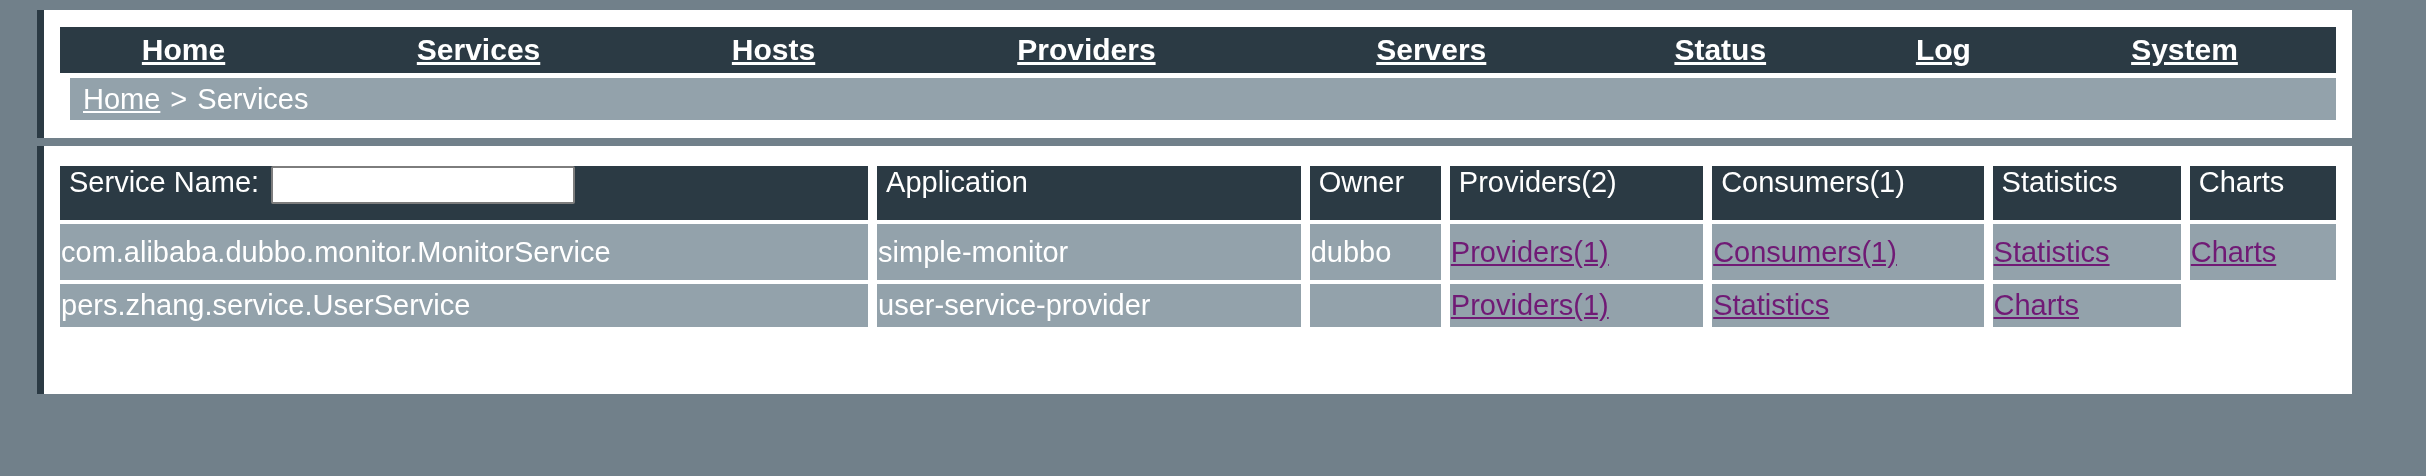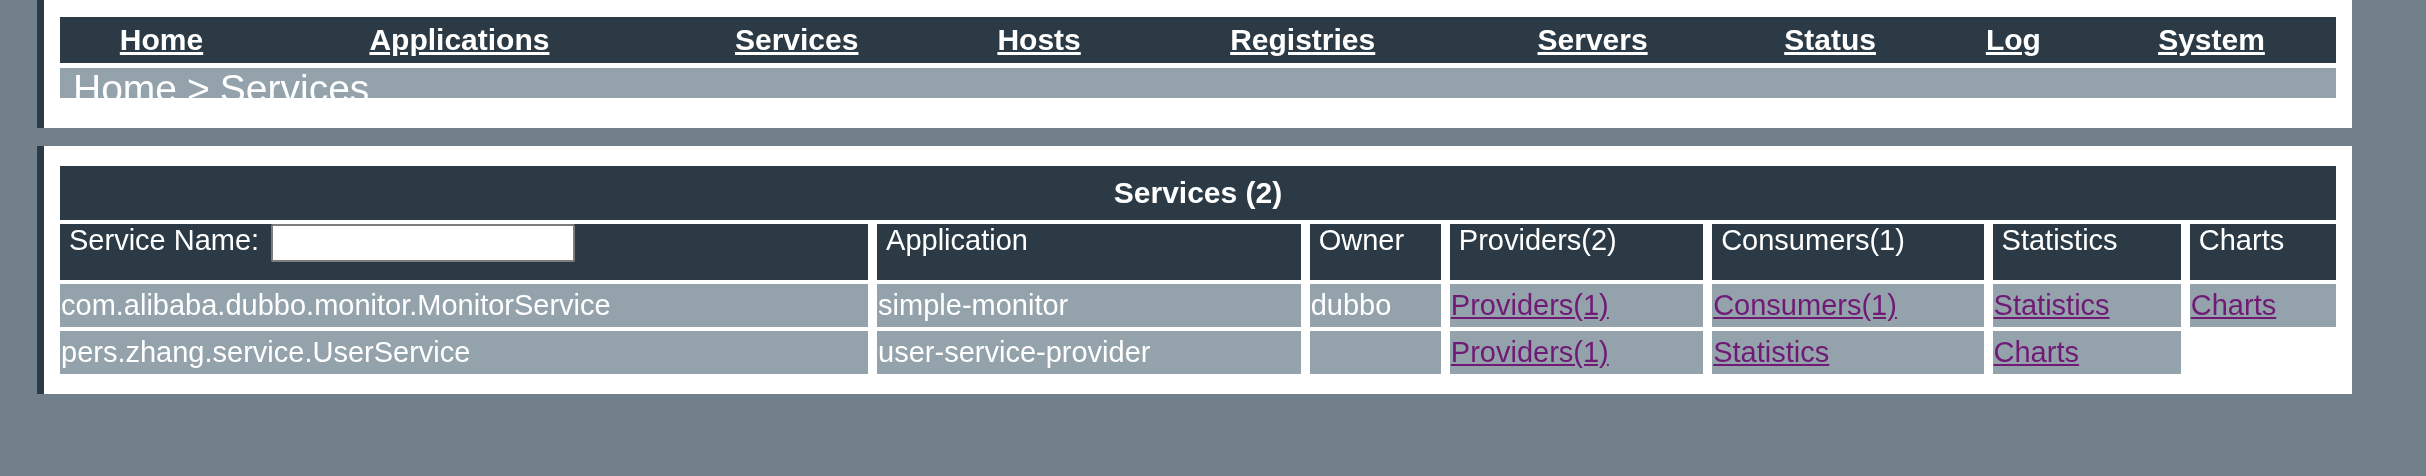--- a/index.html
+++ b/index.html
@@ -18,7 +18,7 @@
     border-left: 7px solid #2b3a44;
     box-sizing: border-box;
   }
-  .panel-nav { top: 0; height: 128px; padding: 17px 16px 0 16px; }
+  .panel-nav { top: 10px; height: 128px; padding: 17px 16px 0 16px; }
   .panel-table { top: 146px; height: 248px; padding: 20px 16px 0 16px; }
 
   

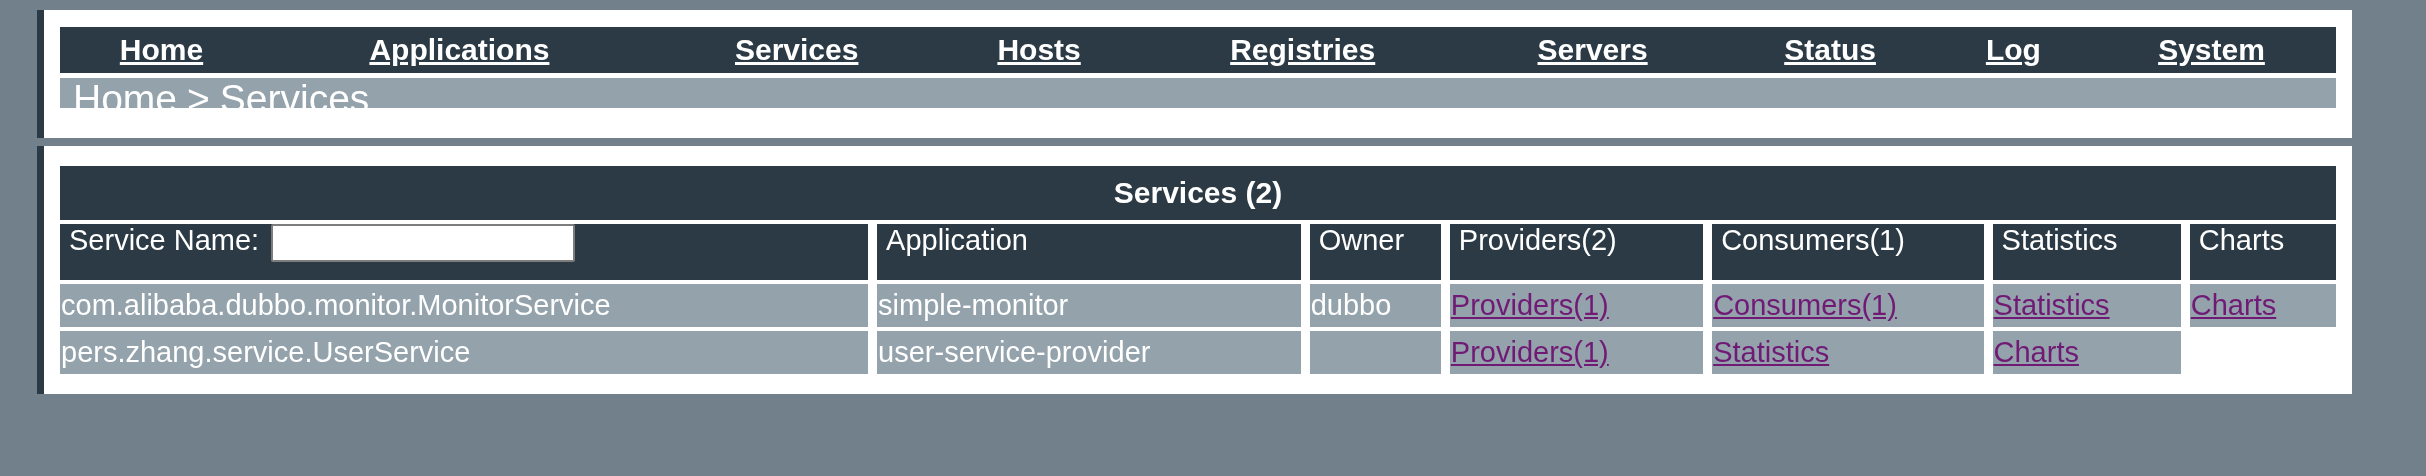--- a/index.html
+++ b/index.html
@@ -113,7 +113,6 @@
 <div class="panel panel-nav">
   <div class="navbar">
     <a class="nav-item">Home</a>
-    <a class="nav-item">Applications</a>
     <a class="nav-item">Services</a>
     <a class="nav-item">Hosts</a>
     <a class="nav-item">Registries</a>

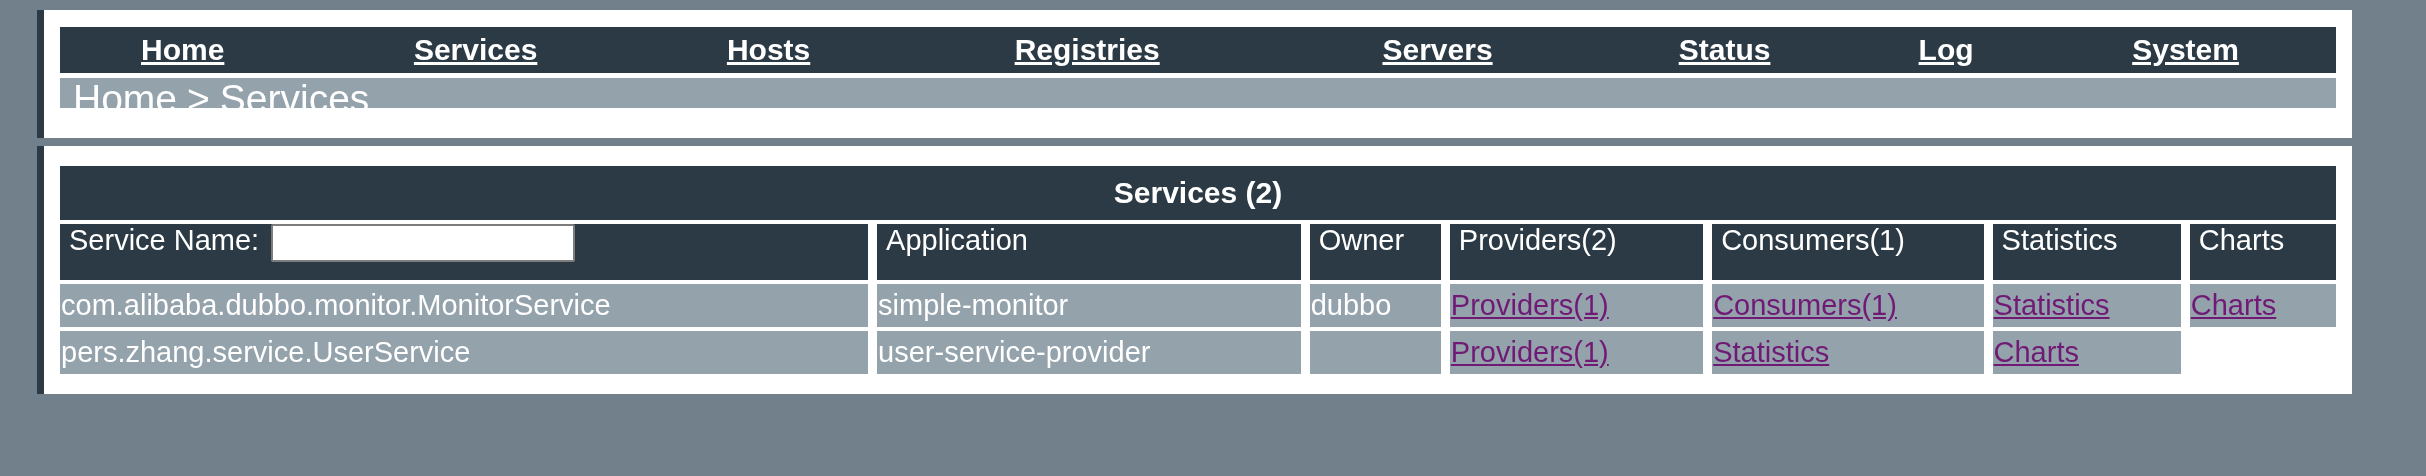--- a/index.html
+++ b/index.html
@@ -115,7 +115,7 @@
     <a class="nav-item">Home</a>
     <a class="nav-item">Services</a>
     <a class="nav-item">Hosts</a>
-    <a class="nav-item">Registries</a>
+    <a class="nav-item">Providers</a>
     <a class="nav-item">Servers</a>
     <a class="nav-item">Status</a>
     <a class="nav-item">Log</a>

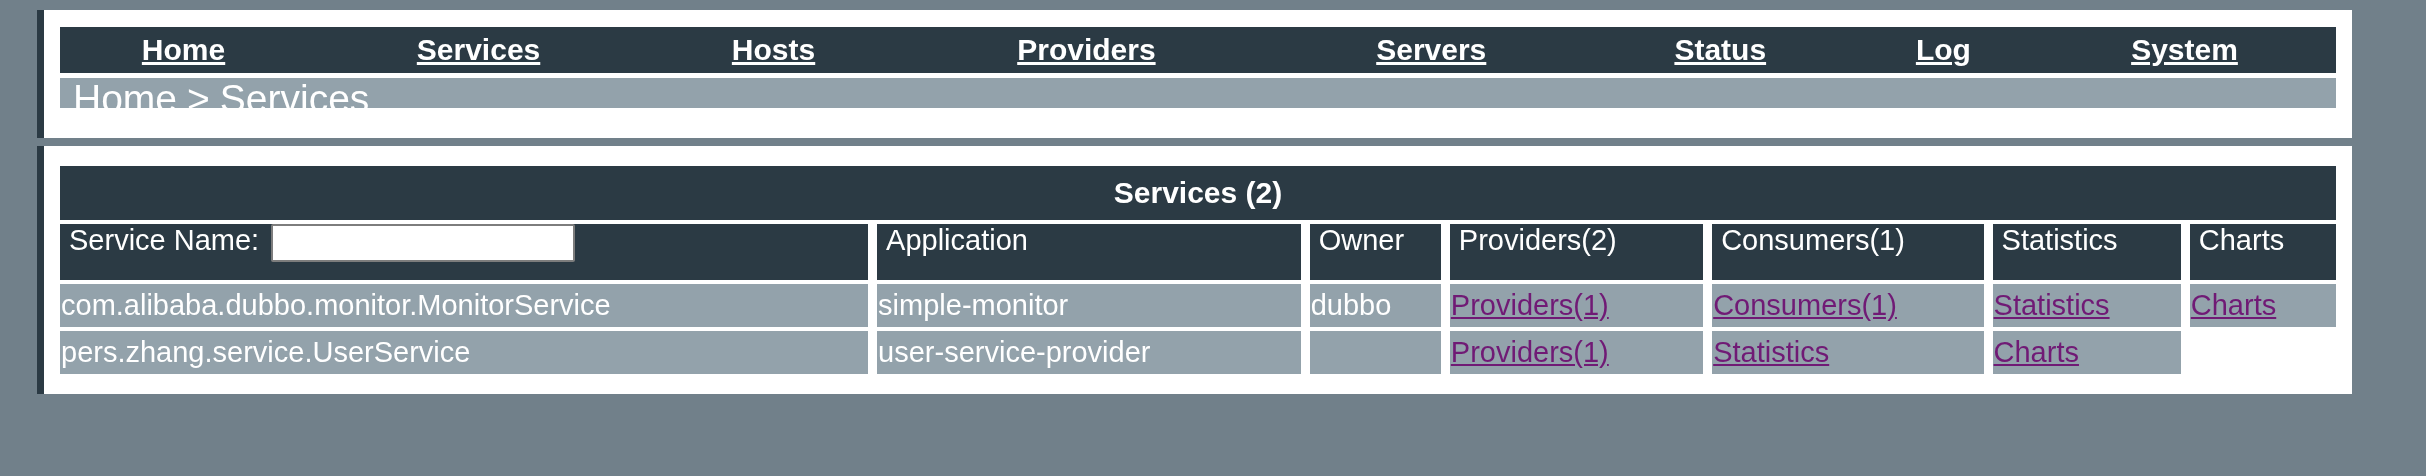--- a/index.html
+++ b/index.html
@@ -44,13 +44,14 @@
   .nav-gap { height: 5px; }
 
   .breadcrumb {
-    height: 30px;
+    height: 42px;
     background: #93a2ab;
     line-height: 42px;
     padding-left: 13px;
-    font-size: 39px;
+    font-size: 29px;
     color: #ffffff;
     white-space: nowrap;
+    margin-left: 10px;
   }
   .breadcrumb a { color: #ffffff; text-decoration: underline; cursor: pointer; }
   .breadcrumb .sep { margin: 0 10px; }

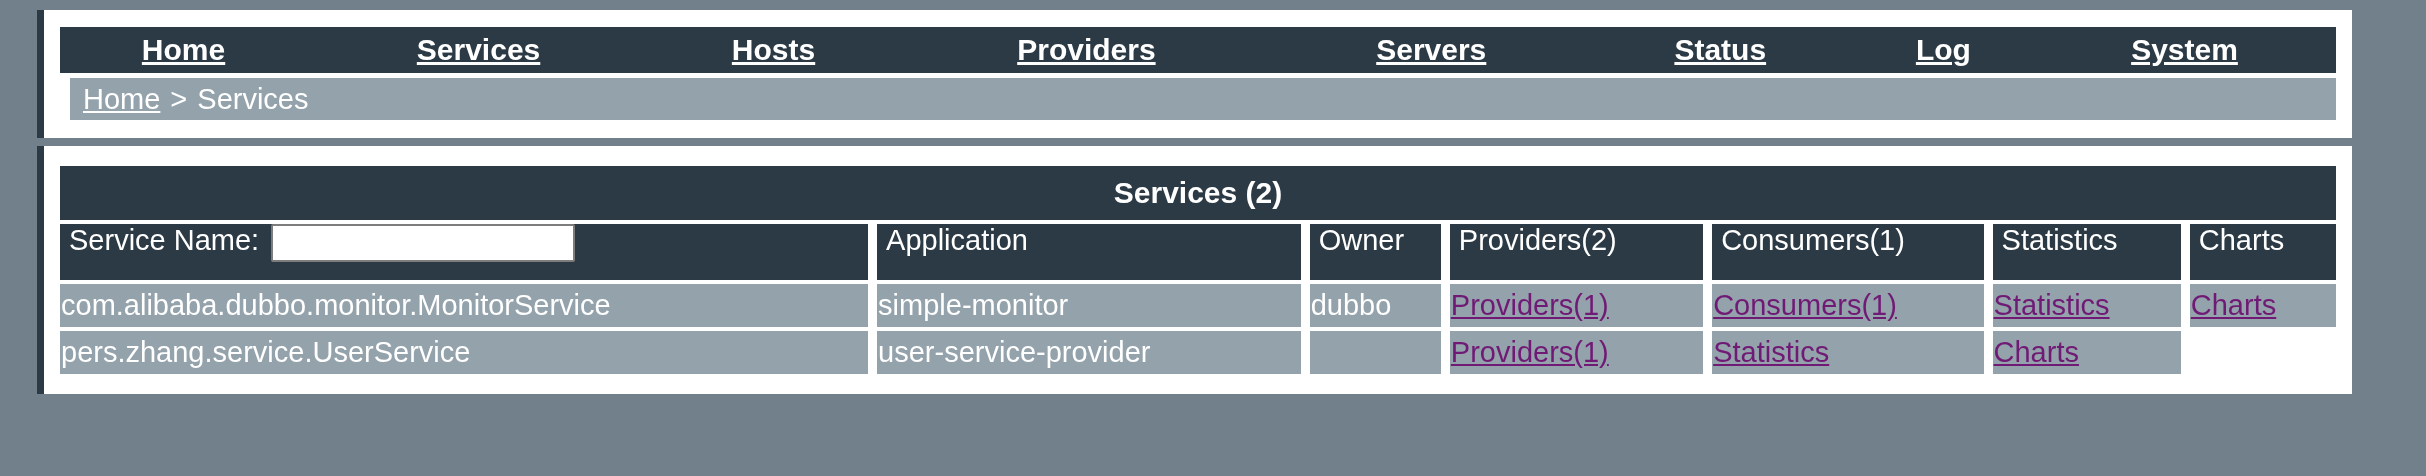--- a/index.html
+++ b/index.html
@@ -131,7 +131,6 @@
 <div class="panel panel-table">
   <div class="svc-grid">
 
-    <div class="title-cell">Services (2)</div>
 
     <div class="hcell">
       <span>Service Name:</span>

